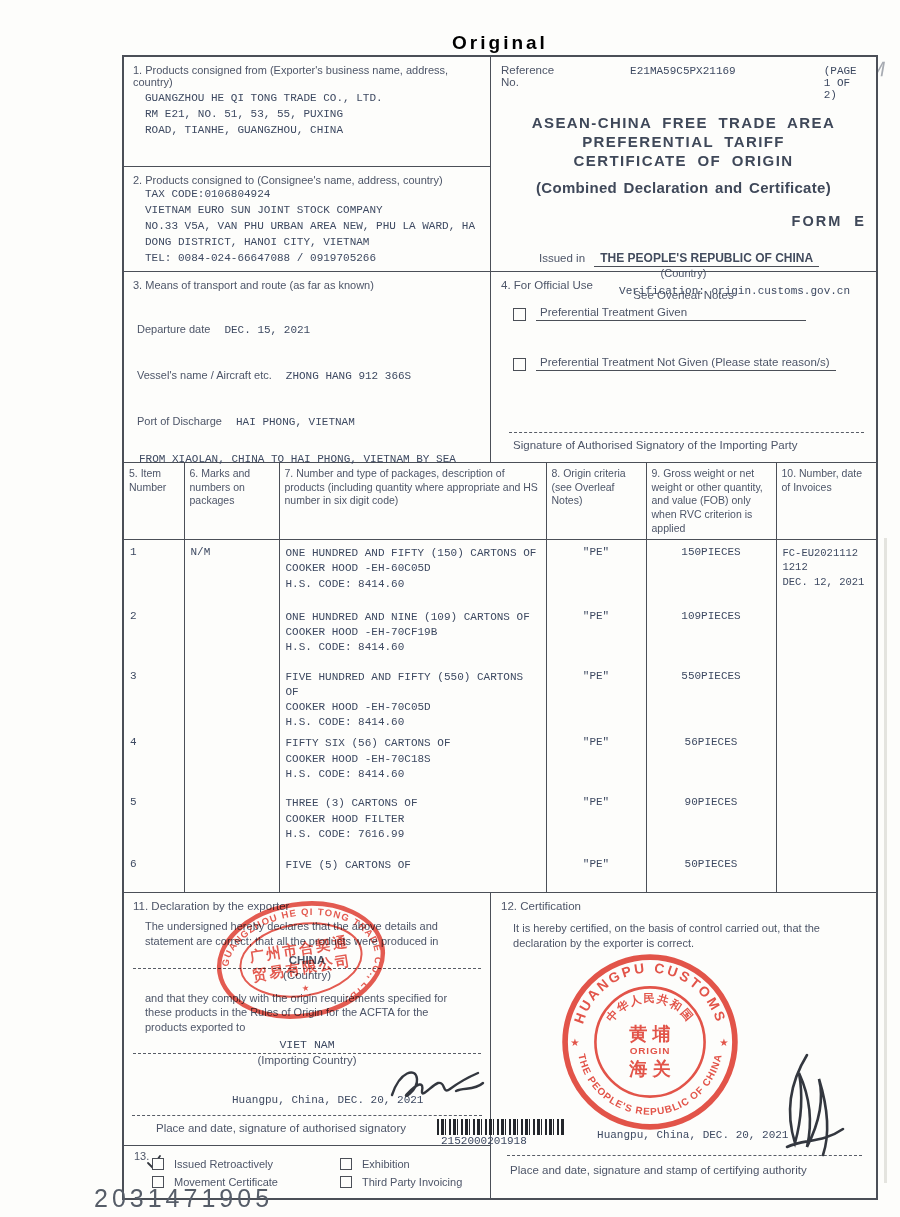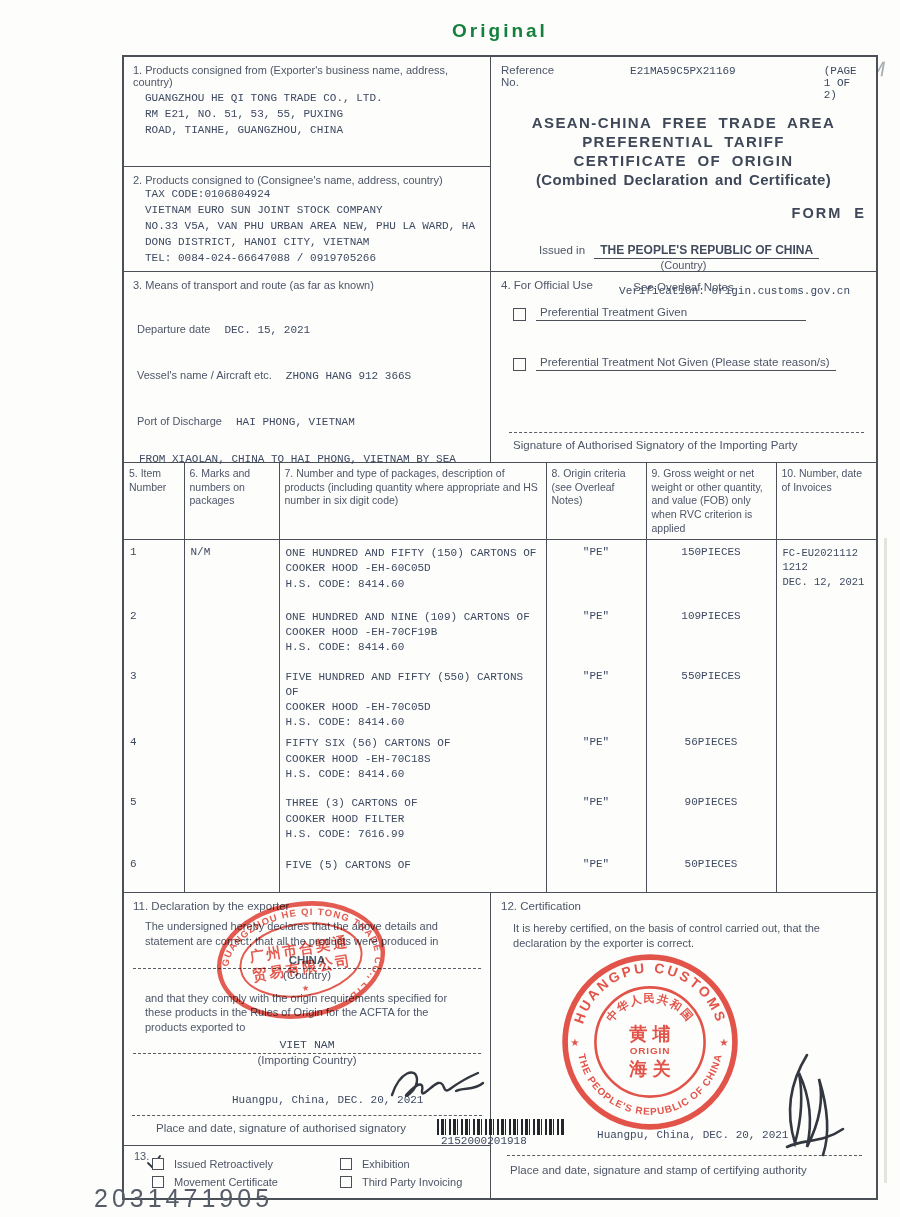--- a/index.html
+++ b/index.html
@@ -6,8 +6,8 @@
   body { background:#ffffff; font-family:"Liberation Sans", sans-serif; }
   .sheet { position:relative; width:900px; height:1217px; background:#fdfdfb; overflow:hidden; }
 
-  .doc-title { position:absolute; top:20px; left:123px; width:754px; text-align:center;
-    font-size:19px; font-weight:bold; letter-spacing:3px; color:#15803d; }
+  .doc-title { position:absolute; top:32px; left:123px; width:754px; text-align:center;
+    font-size:19px; font-weight:bold; letter-spacing:3px; color:#000000; }
   .corner-mark { position:absolute; top:57px; left:868px; font-size:21px; color:#a7abb2;
     font-weight:400; transform:skewX(-8deg) rotate(2deg); }
   .serial { position:absolute; left:94px; top:1184px; font-size:25px; letter-spacing:4px;

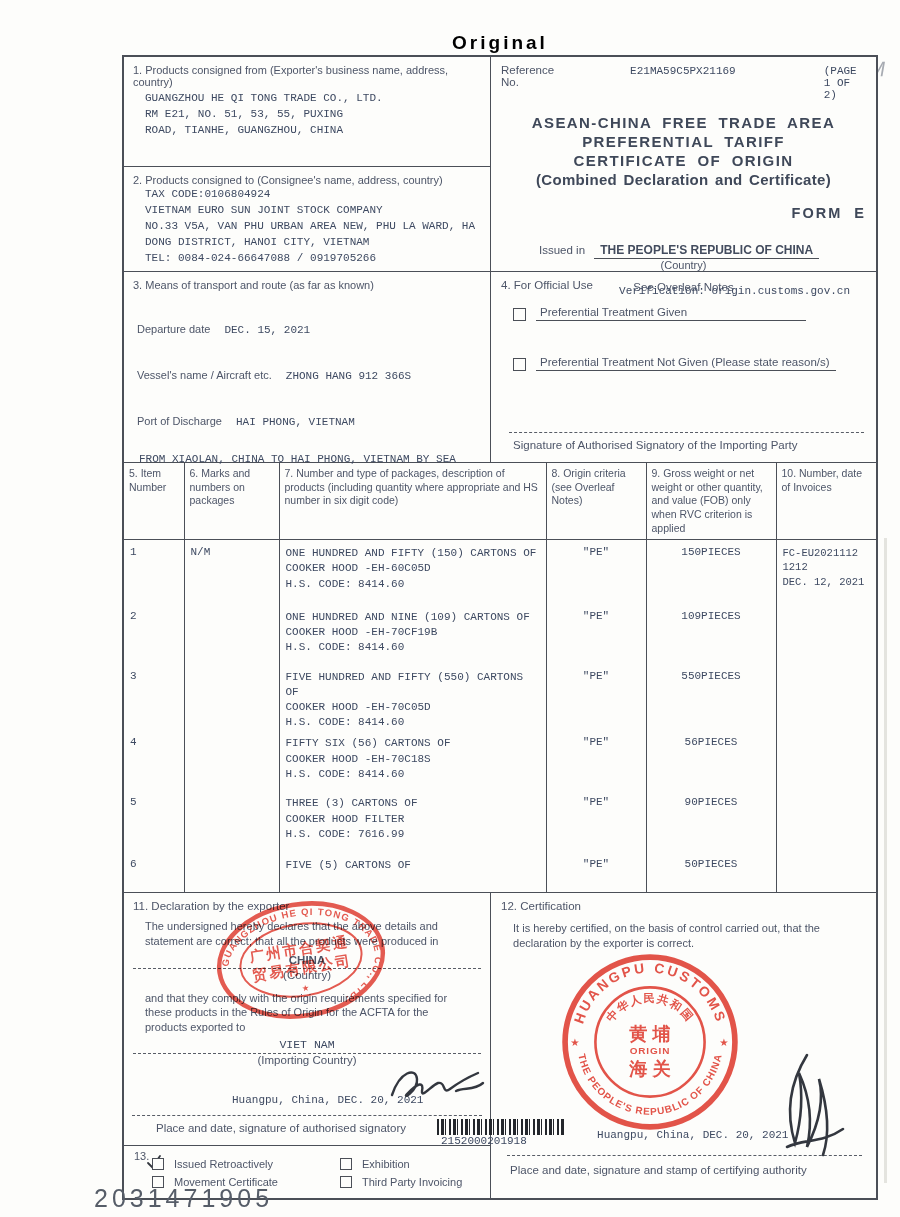--- a/index.html
+++ b/index.html
@@ -157,7 +157,7 @@
           <div class="big-title first">ASEAN-CHINA FREE TRADE AREA</div>
           <div class="big-title">PREFERENTIAL TARIFF</div>
           <div class="big-title">CERTIFICATE OF ORIGIN</div>
-          <div class="big-title" style="letter-spacing:.3px; word-spacing:2px;">(Combined Declaration and Certificate)</div>
+          <div class="big-title" style="letter-spacing:.3px; word-spacing:2px;margin-top:8px;">(Combined Declaration and Certificate)</div>
           <div class="form-e">FORM E</div>
           <div class="issued">
             <span>Issued in</span>

